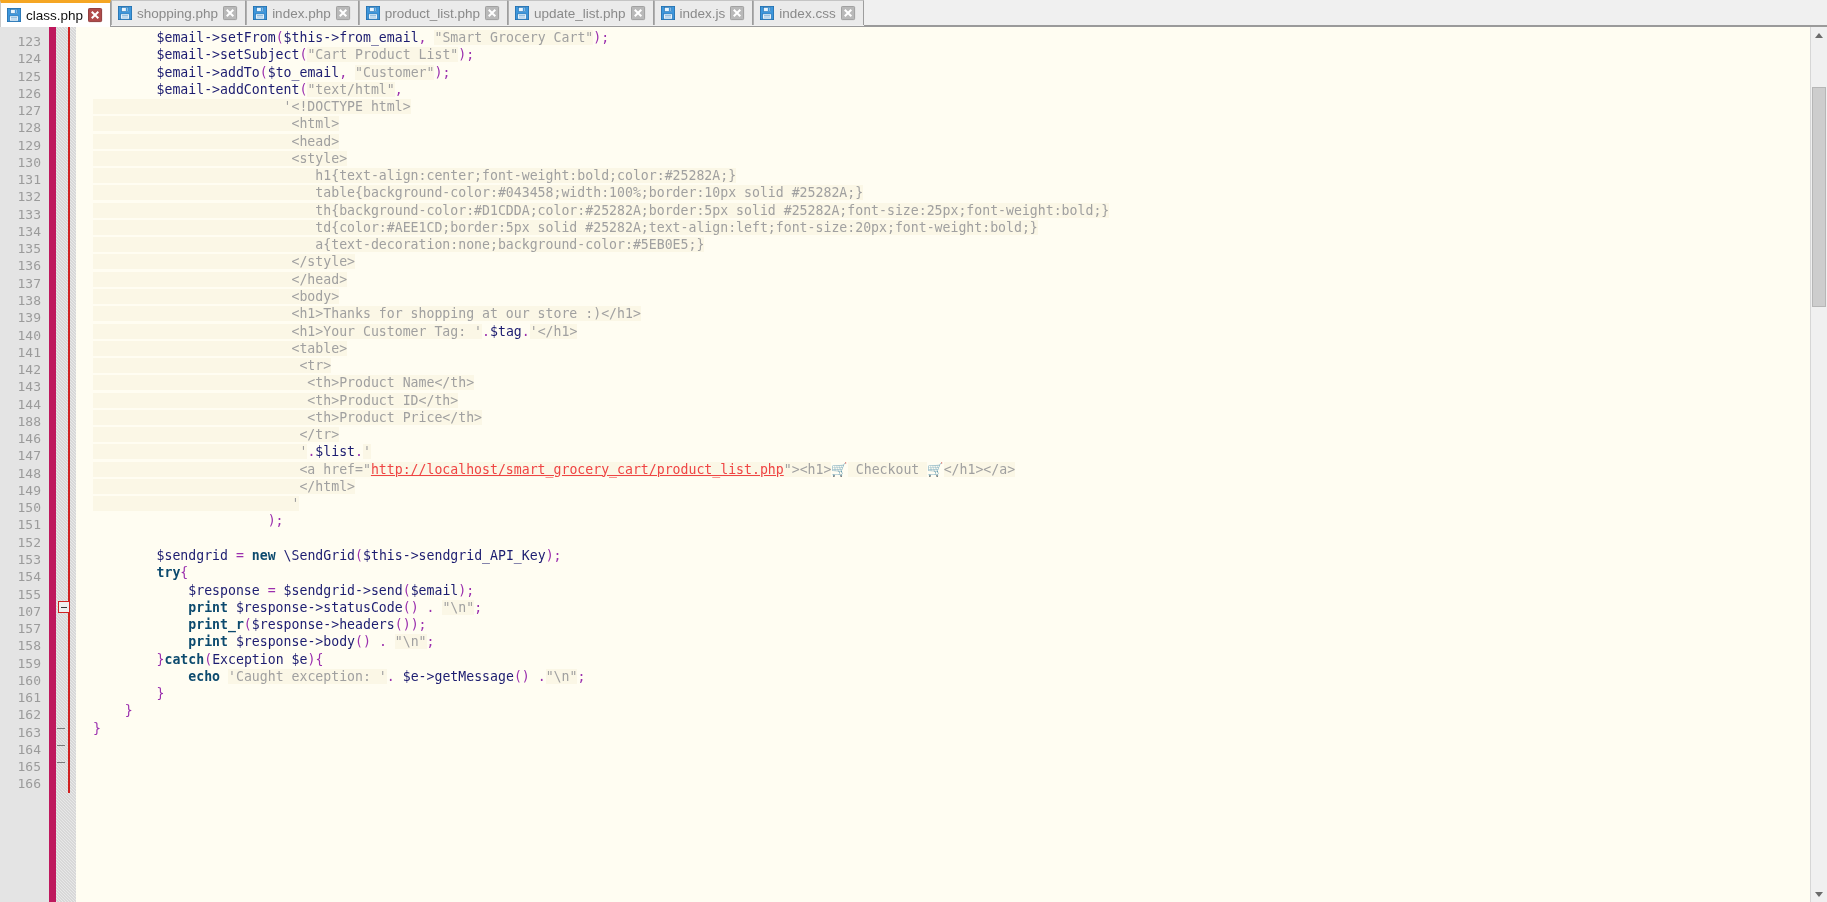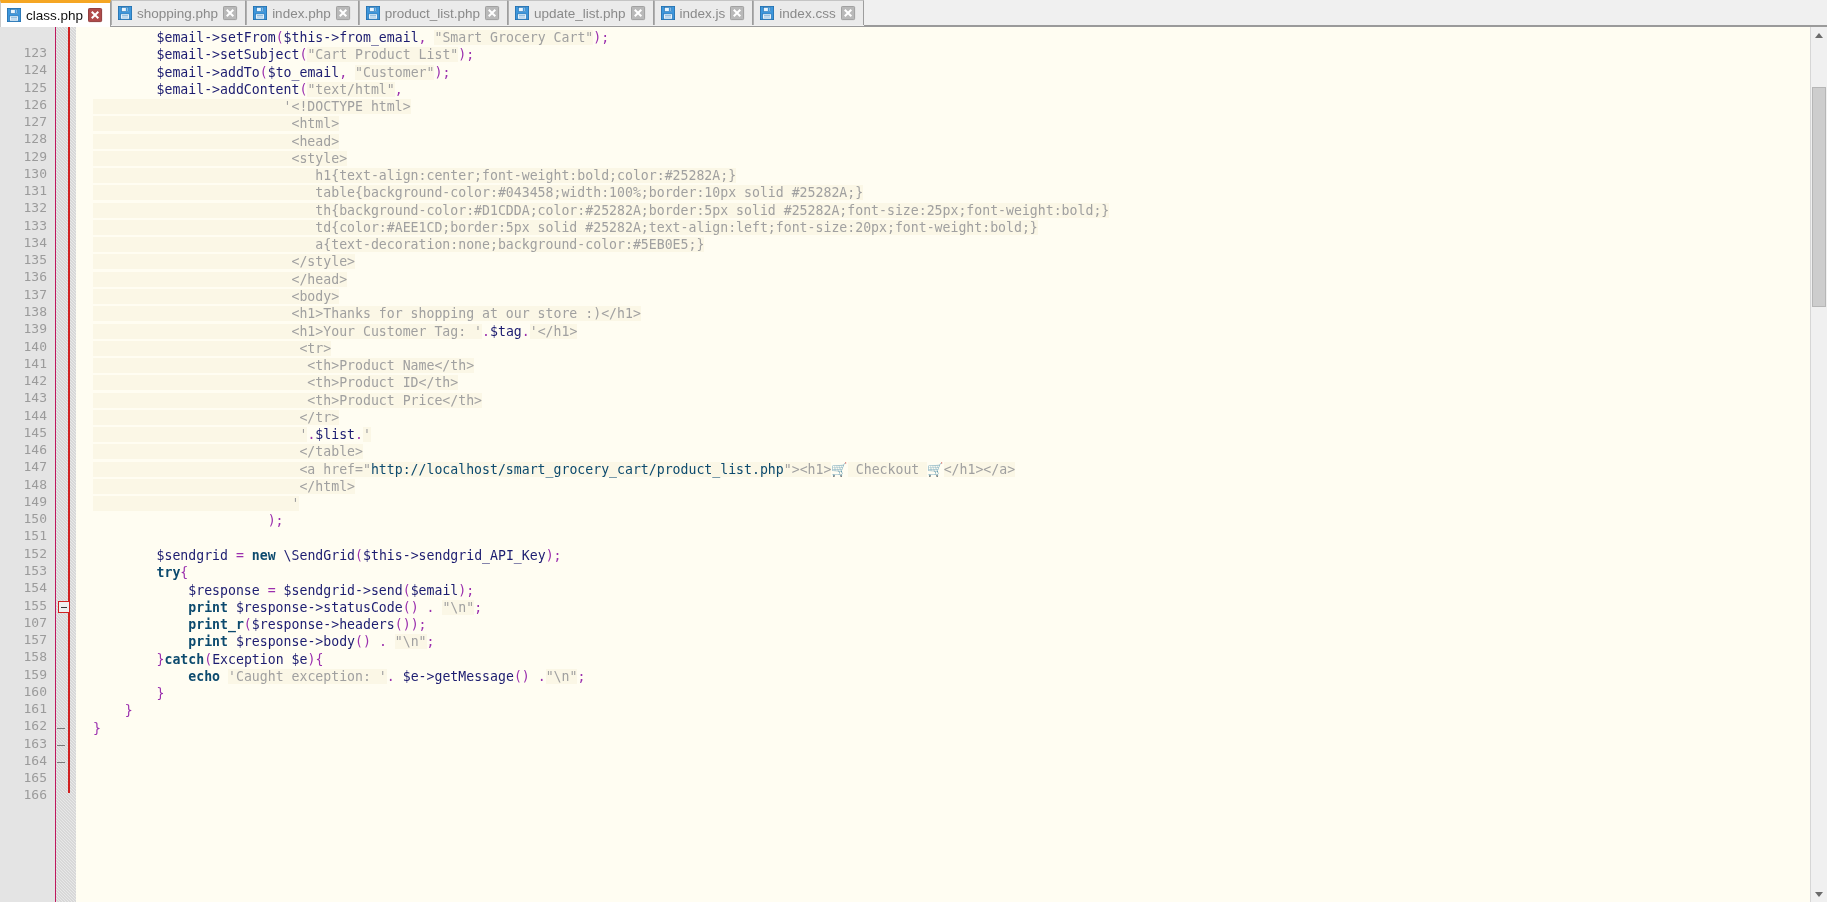--- a/index.html
+++ b/index.html
@@ -68,8 +68,8 @@
     width:56px;flex:none;
     background:#e4e4e4;
     box-sizing:border-box;
-    padding-top:17px;
-    border-right:1px solid #be185d;
+    padding-top:6px;
+    border-right:7px solid #be185d;
   }
   .gutter .ln{
     height:17.28px;line-height:17.28px;

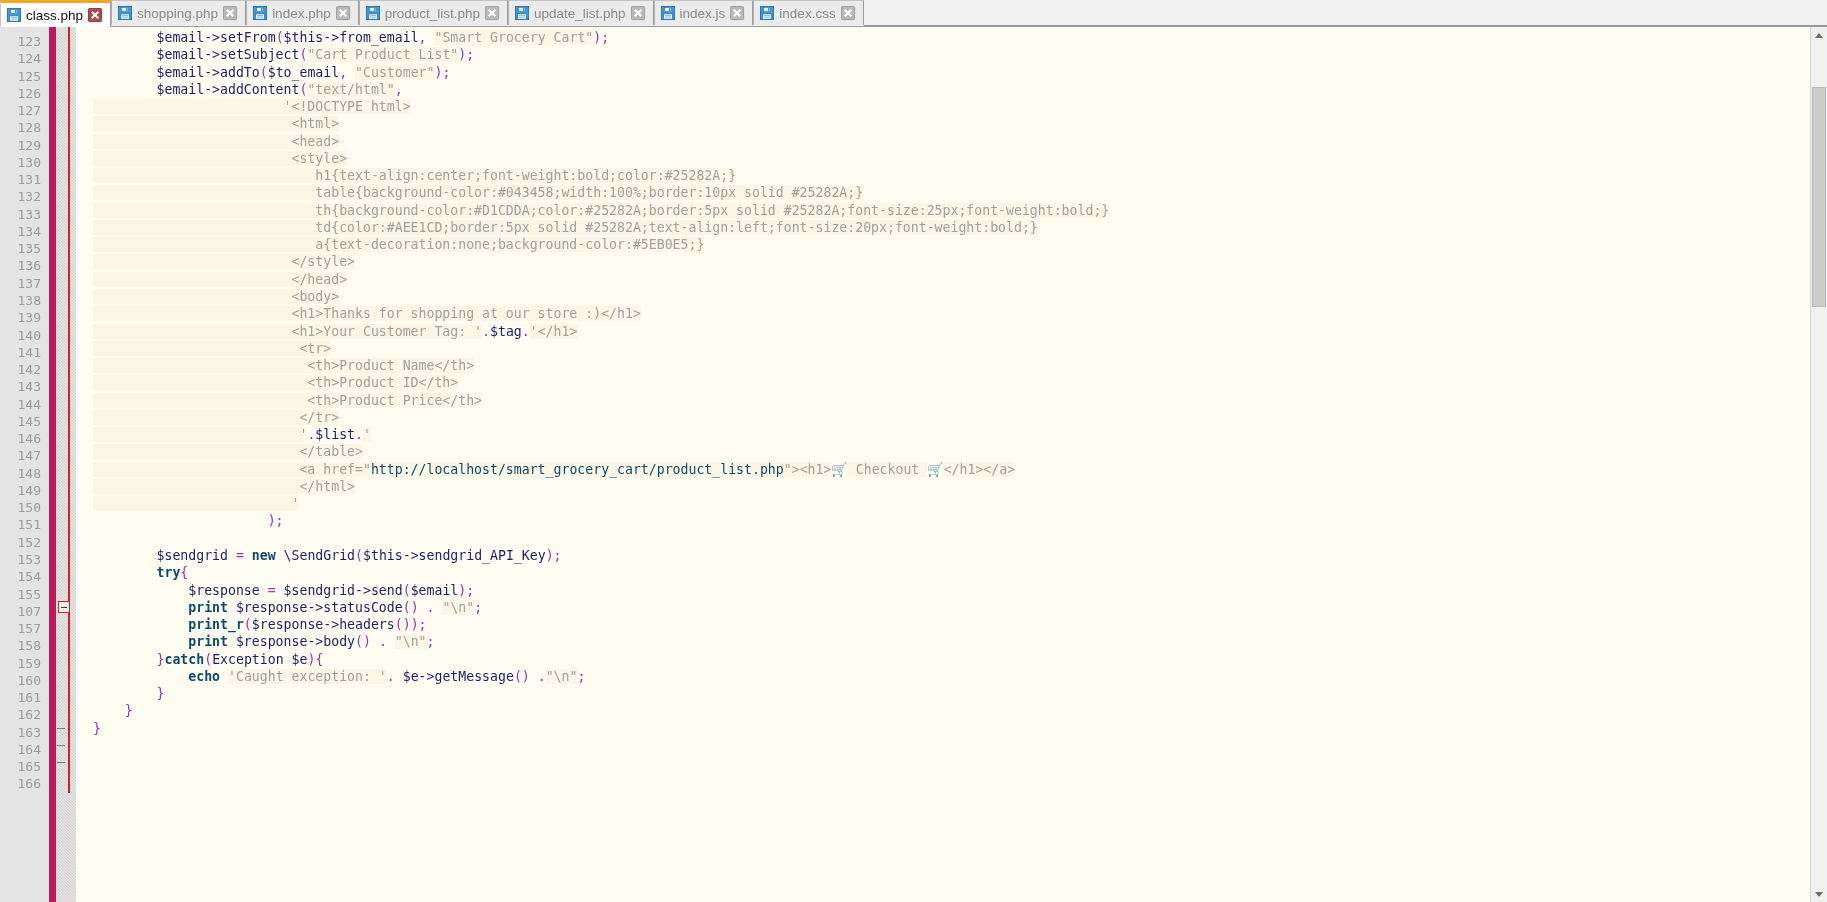--- a/index.html
+++ b/index.html
@@ -399,6 +399,7 @@
       <div class="line"><span class="s">                         &lt;body&gt;</span></div>
       <div class="line"><span class="s">                         &lt;h1&gt;Thanks for shopping at our store :)&lt;/h1&gt;</span></div>
       <div class="line"><span class="s">                         &lt;h1&gt;Your Customer Tag: '</span><span class="p">.</span><span class="v">$tag</span><span class="p">.</span><span class="s">'&lt;/h1&gt;</span></div>
+      <div class="line"><span class="s">                         &lt;table&gt;</span></div>
       <div class="line"><span class="s">                          &lt;tr&gt;</span></div>
       <div class="line"><span class="s">                           &lt;th&gt;Product Name&lt;/th&gt;</span></div>
       <div class="line"><span class="s">                           &lt;th&gt;Product ID&lt;/th&gt;</span></div>

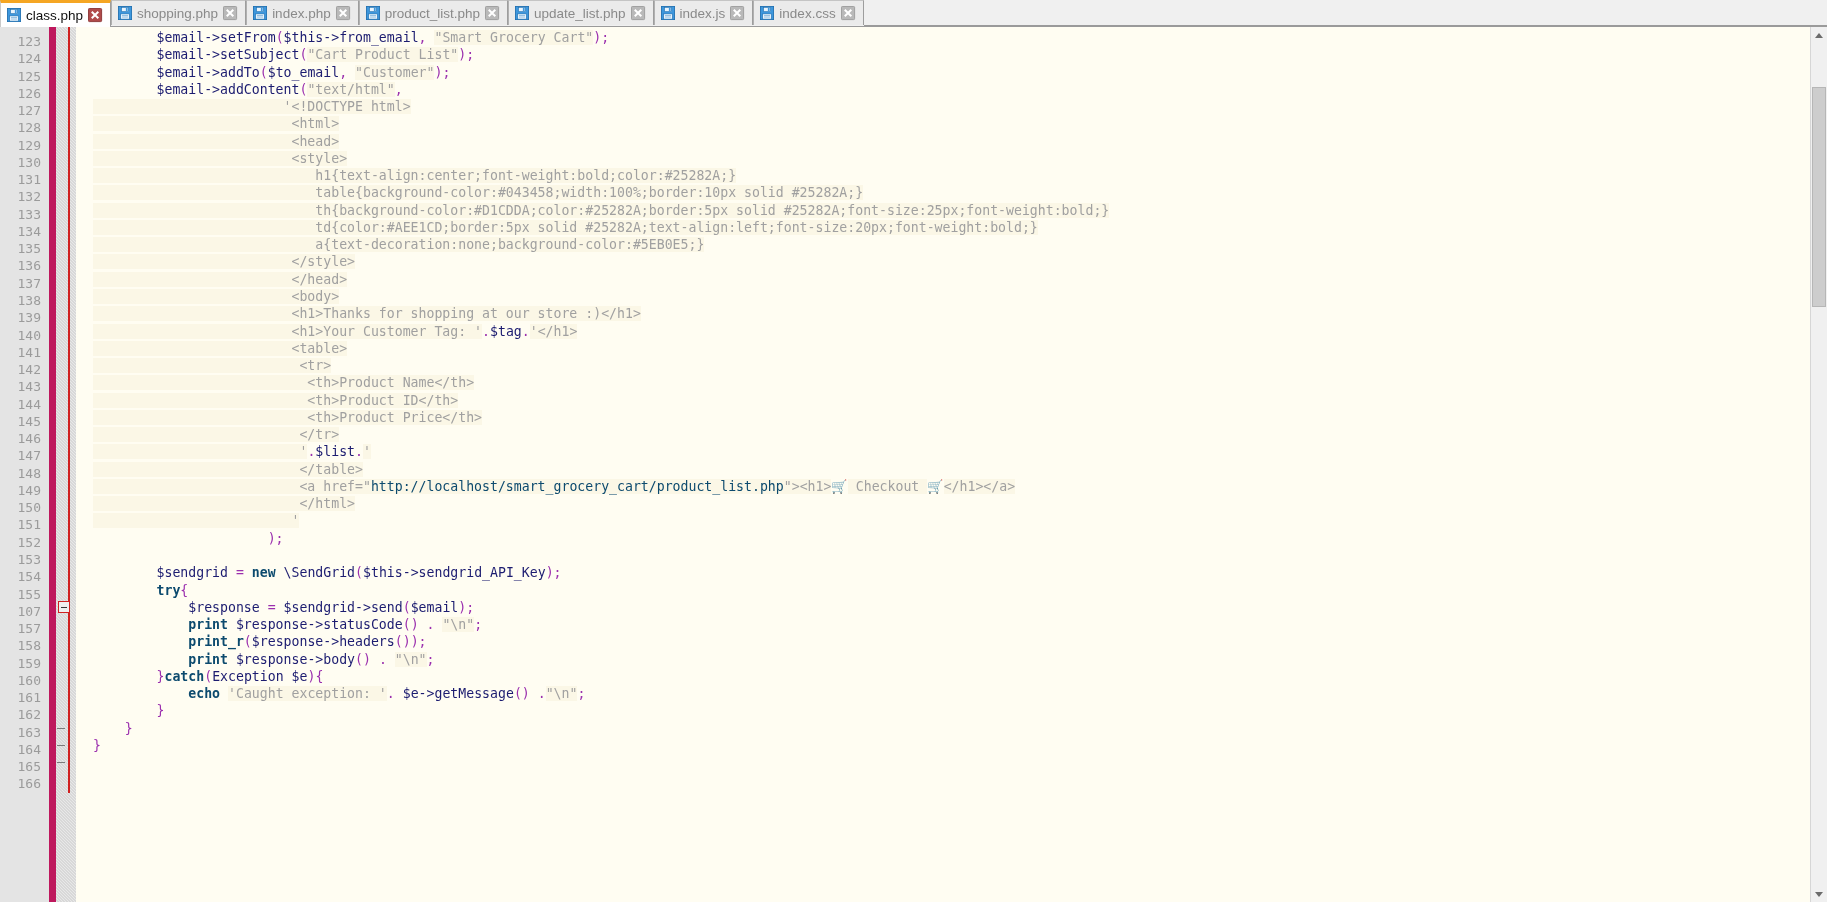--- a/index.html
+++ b/index.html
@@ -300,7 +300,7 @@
       <div class="ln">142</div>
       <div class="ln">143</div>
       <div class="ln">144</div>
-      <div class="ln">145</div>
+      <div class="ln">188</div>
       <div class="ln">146</div>
       <div class="ln">147</div>
       <div class="ln">148</div>

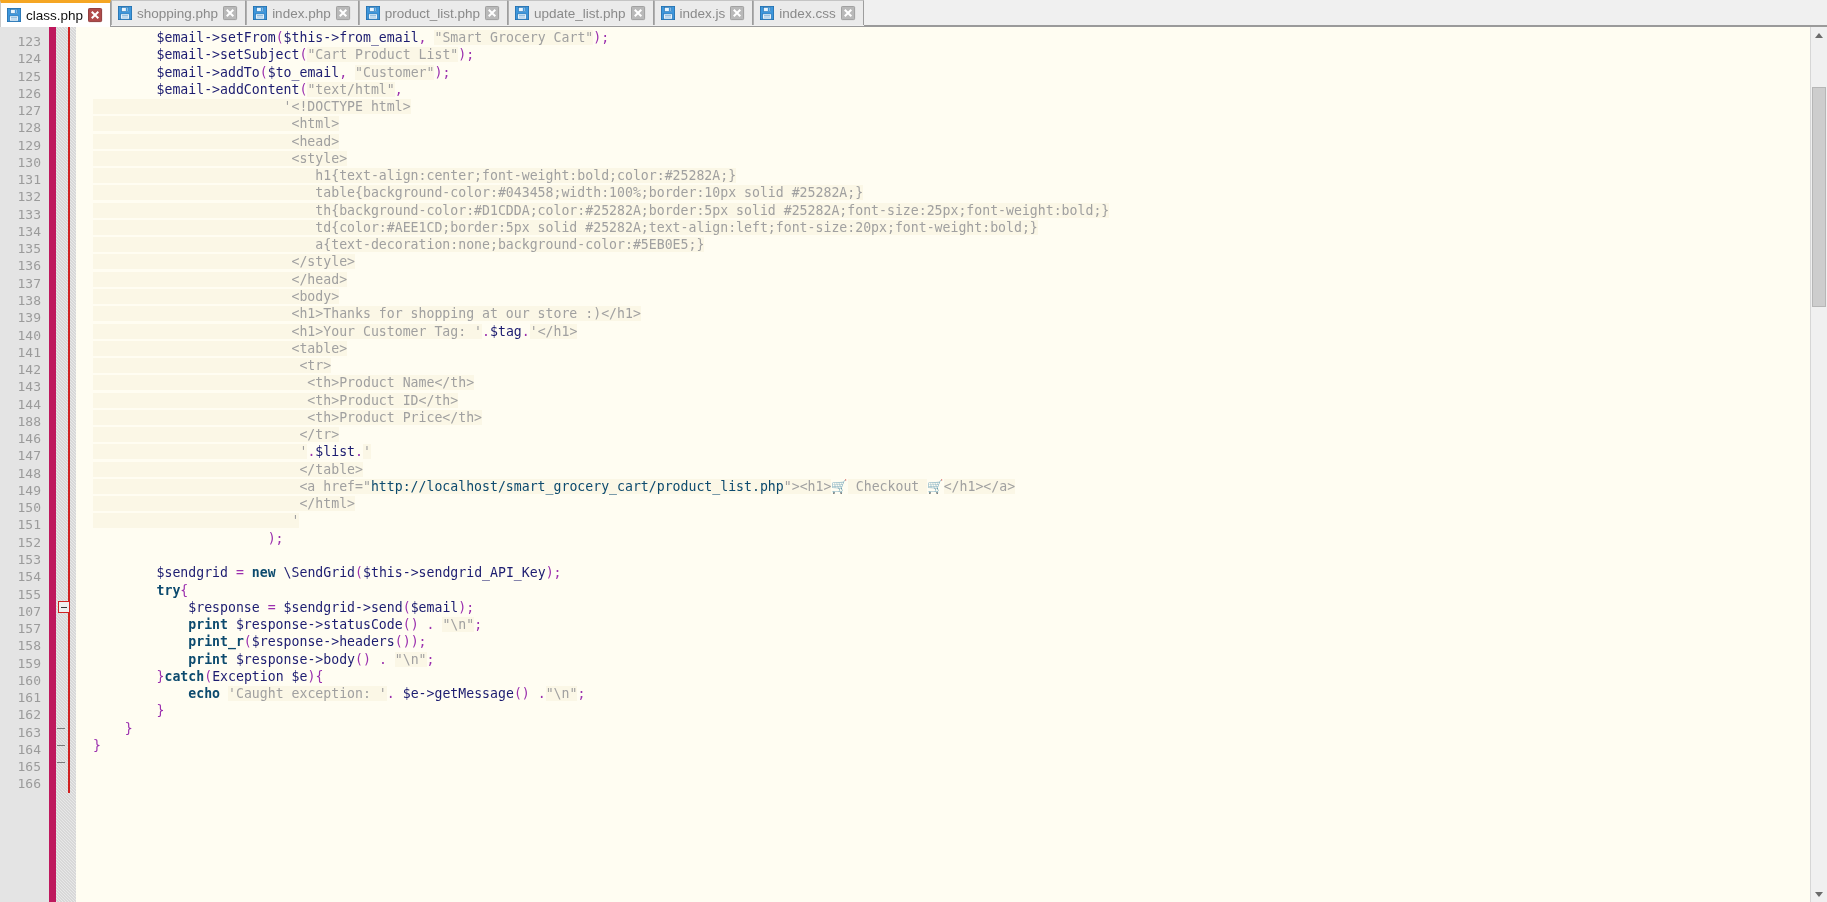--- a/index.html
+++ b/index.html
@@ -406,7 +406,6 @@
       <div class="line"><span class="s">                           &lt;th&gt;Product Price&lt;/th&gt;</span></div>
       <div class="line"><span class="s">                          &lt;/tr&gt;</span></div>
       <div class="line"><span class="s">                          '</span><span class="p">.</span><span class="v">$list</span><span class="p">.</span><span class="s">'</span></div>
-      <div class="line"><span class="s">                          &lt;/table&gt;</span></div>
       <div class="line"><span class="s">                          &lt;a href="</span><span class="u">http://localhost/smart_grocery_cart/product_list.php</span><span class="s">"&gt;&lt;h1&gt;</span><span class="cart">🛒</span><span class="s"> Checkout </span><span class="cart">🛒</span><span class="s">&lt;/h1&gt;&lt;/a&gt;</span></div>
       <div class="line"><span class="s">                          &lt;/html&gt;</span></div>
       <div class="line"><span class="s">                         '</span></div>

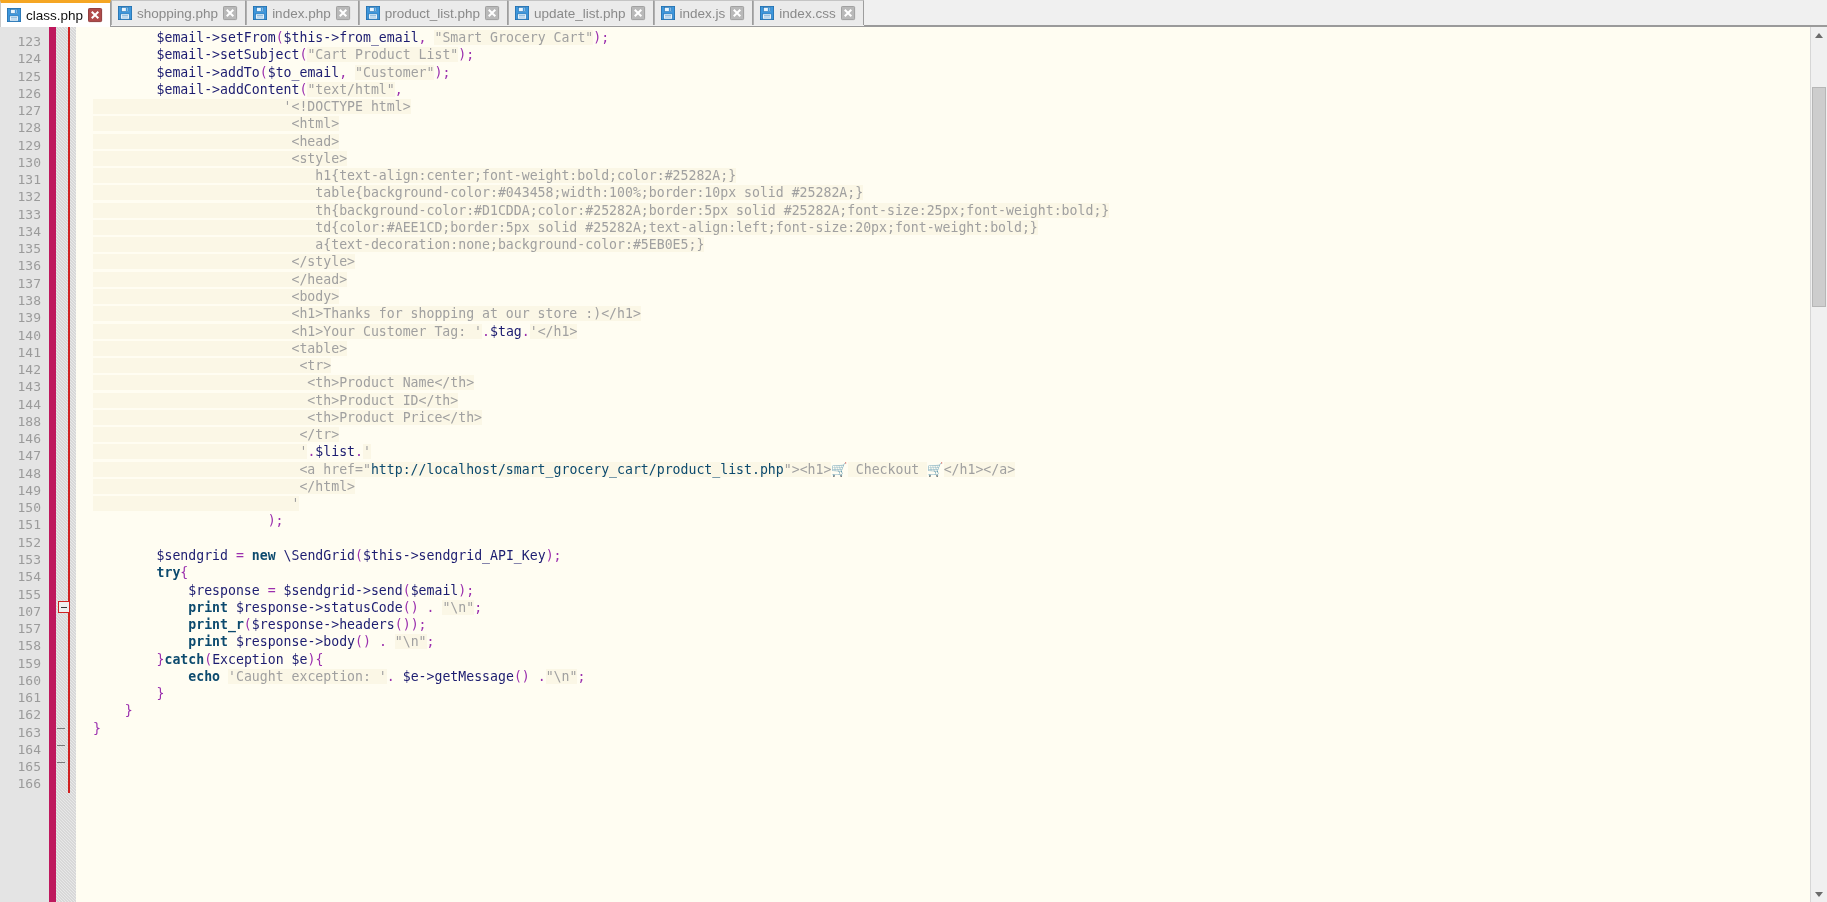--- a/index.html
+++ b/index.html
@@ -137,7 +137,7 @@
   .p  {color:#9b2fae;}            
   .s  {color:#a0a0a0;background:#fbf7e6;}  
   .k  {color:#0c4a6e;font-weight:bold;margin-top:31px;}    
-  .u  {color:#0c4a6e;background:#fbf7e6;} 
+  .u  {color:#ef4444;background:#fbf7e6;text-decoration:underline;} 
   .cart{color:#6a6a6a;}
 
   

